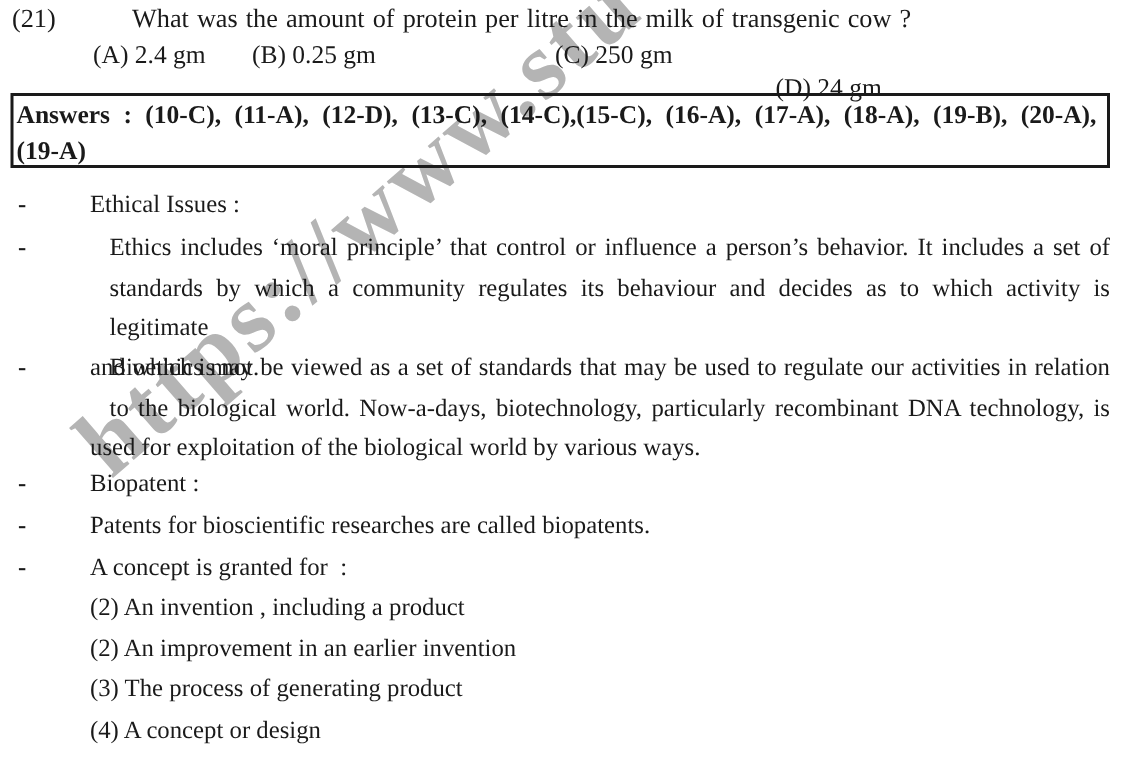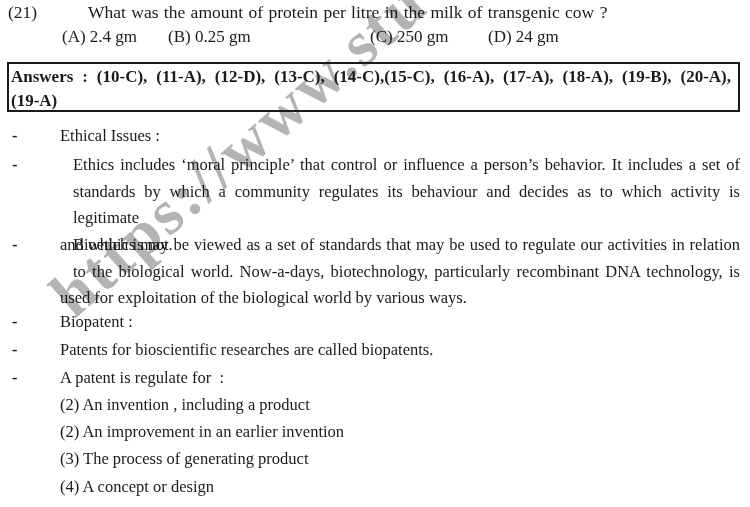--- a/index.html
+++ b/index.html
@@ -23,7 +23,7 @@
   .opt-a{left:62px;}
   .opt-b{left:168px;}
   .opt-c{left:370px;}
-  .opt-d{left:488px;}
+  .opt-d{left:517px;margin-top:22px;}
 
   .answers-box{
     position:absolute;left:7px;top:62px;width:733px;height:50px;box-sizing:border-box;

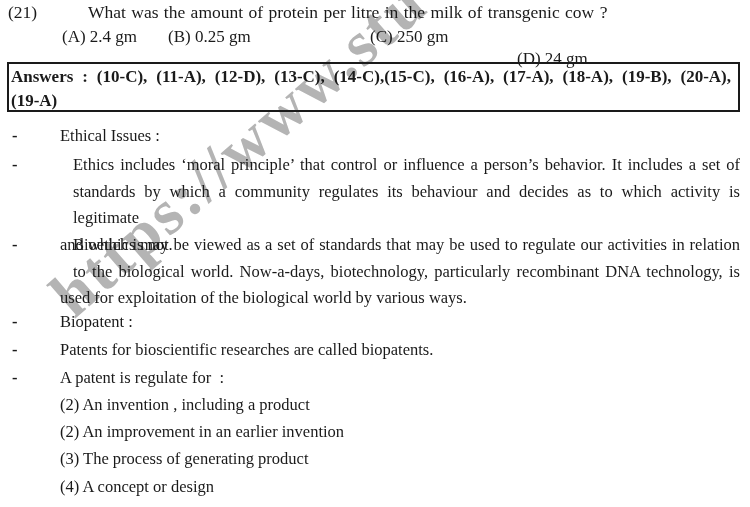--- a/index.html
+++ b/index.html
@@ -106,7 +106,7 @@
     <div class="note n5">
       <span class="dash">-</span>
       <div class="body">
-        <div class="line plain">A patent is regulate for  :</div>
+        <div class="line plain">A concept is granted for  :</div>
       </div>
     </div>
 

